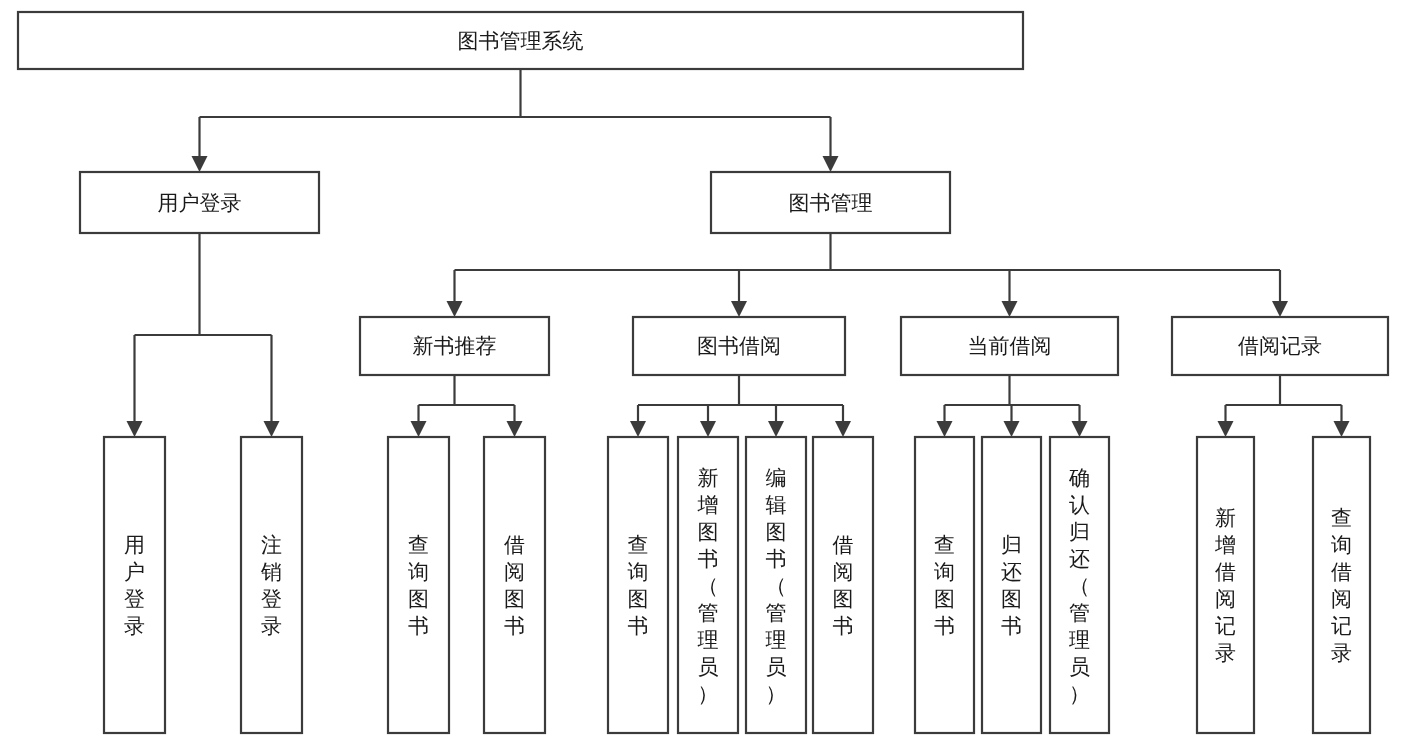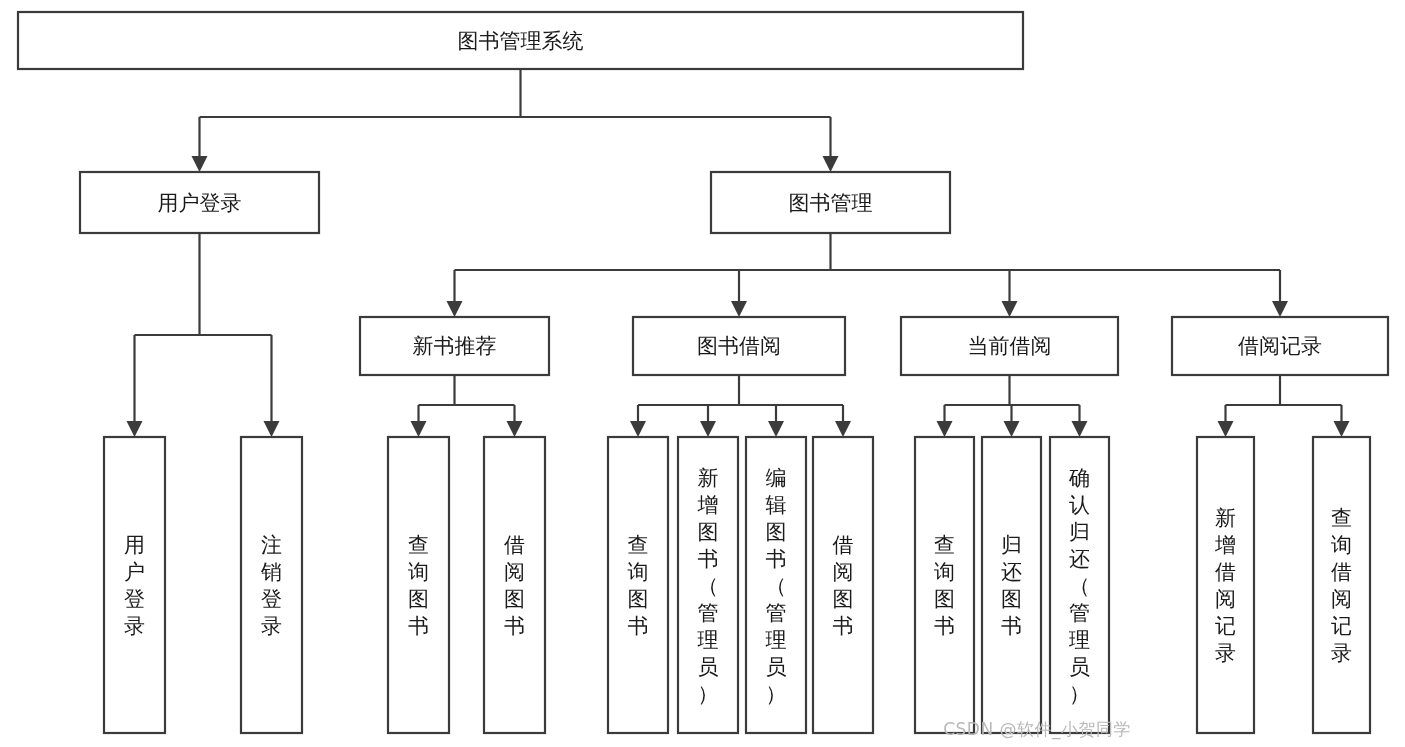--- a/index.html
+++ b/index.html
@@ -214,7 +214,6 @@
         </g>
       </g>
   </svg>
-  <div class="watermark">CSDN @软件_小贺同学</div>
 </div>
 
 </body></html>

